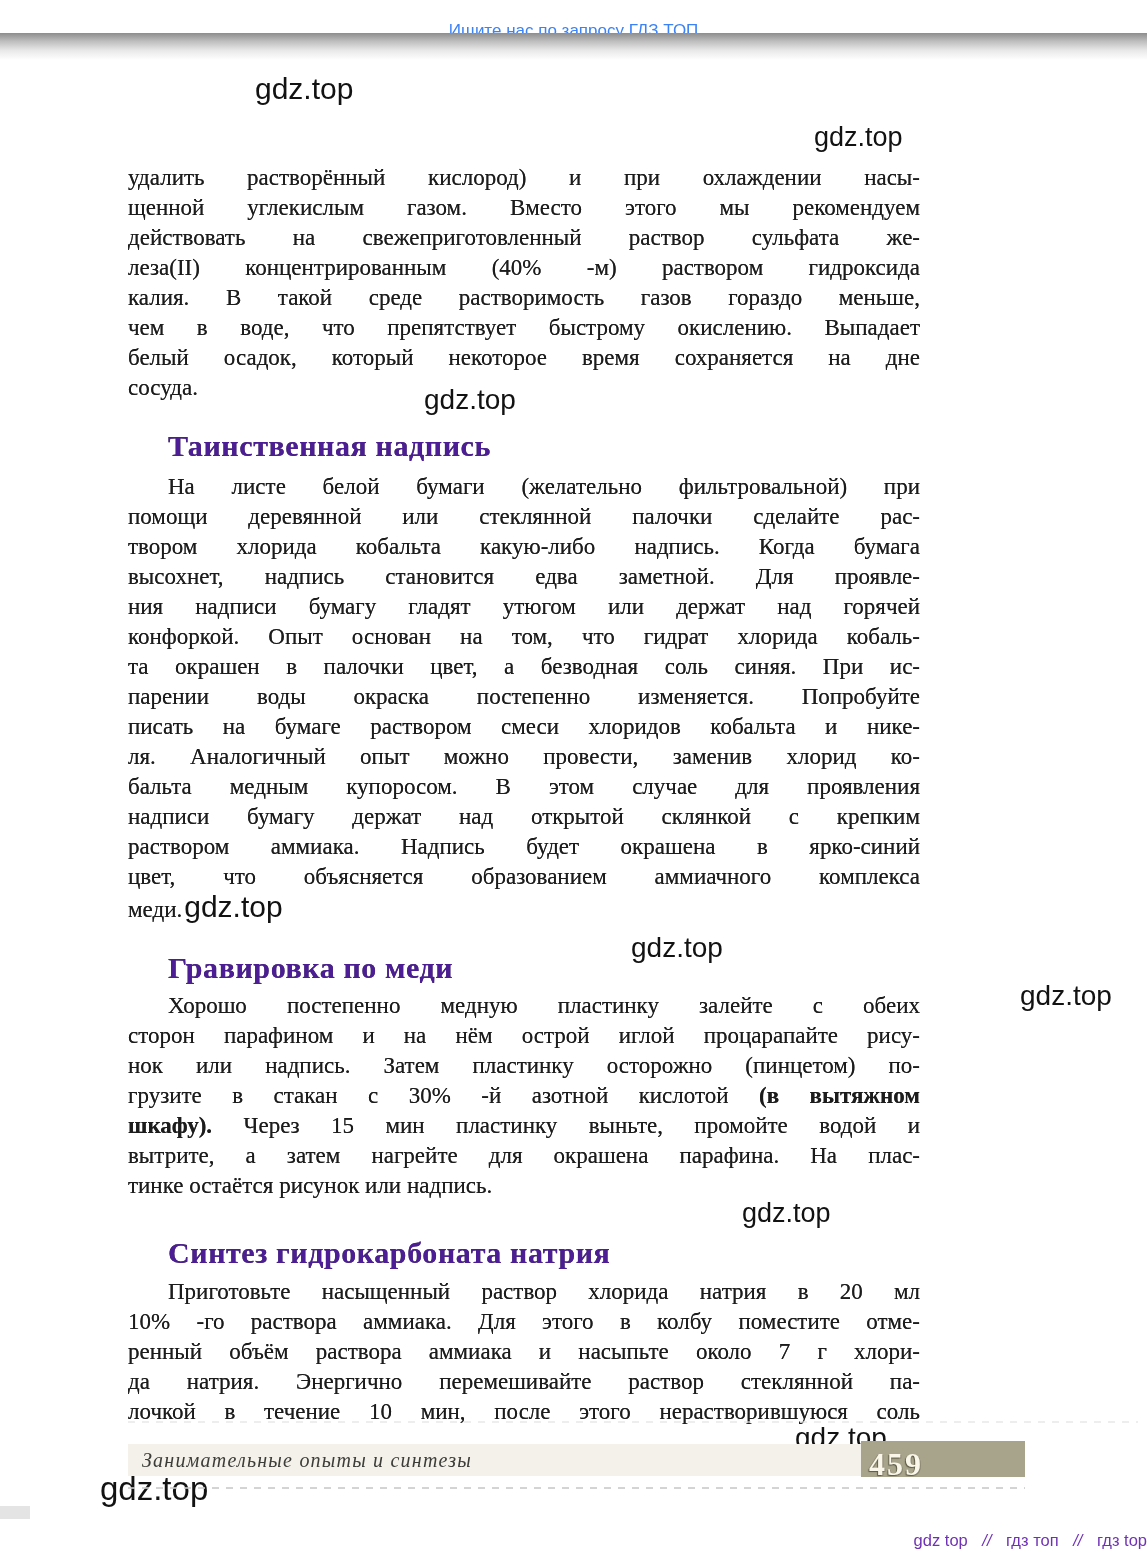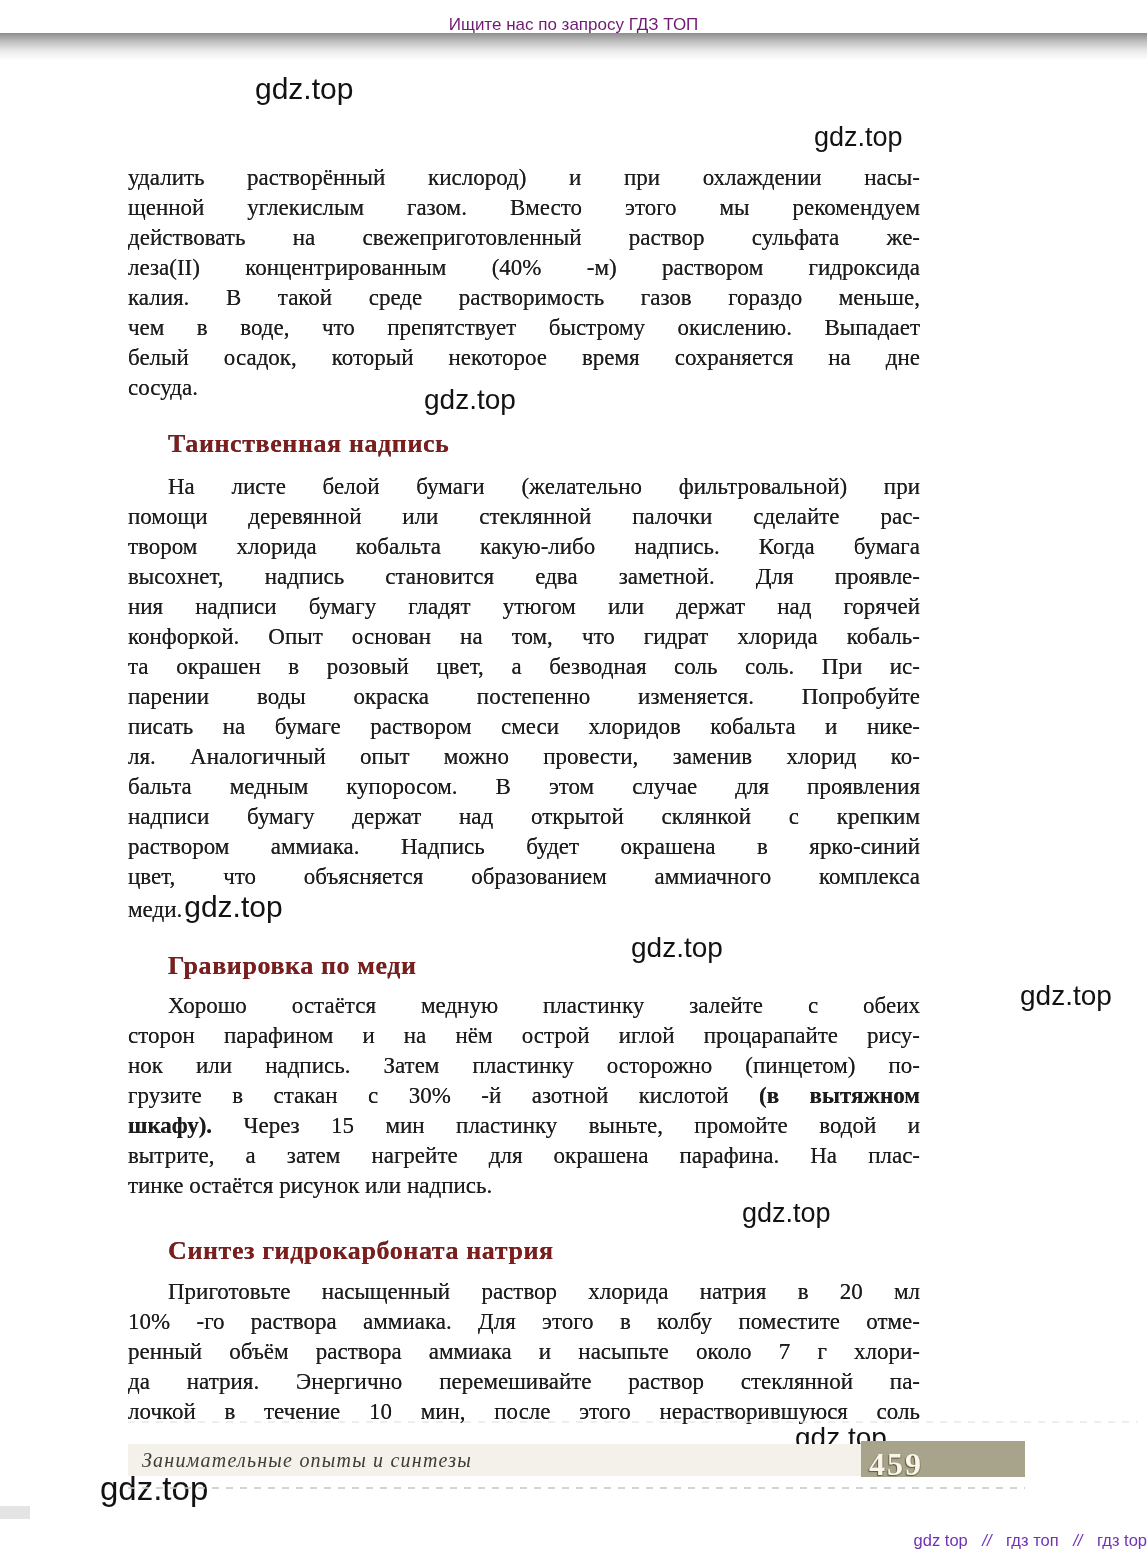--- a/index.html
+++ b/index.html
@@ -13,8 +13,8 @@
     text-align:center;
   }
   .site-banner span{
-    display:inline-block;margin-top:15px;font-family:"Liberation Sans",sans-serif;
-    font-size:17px;color:#701a75;font-weight:500;
+    display:inline-block;margin-top:21px;font-family:"Liberation Sans",sans-serif;
+    font-size:17px;color:#3b82f6;font-weight:500;
   }
   .top-shadow{
     position:absolute;top:33px;left:0;width:100%;height:27px;

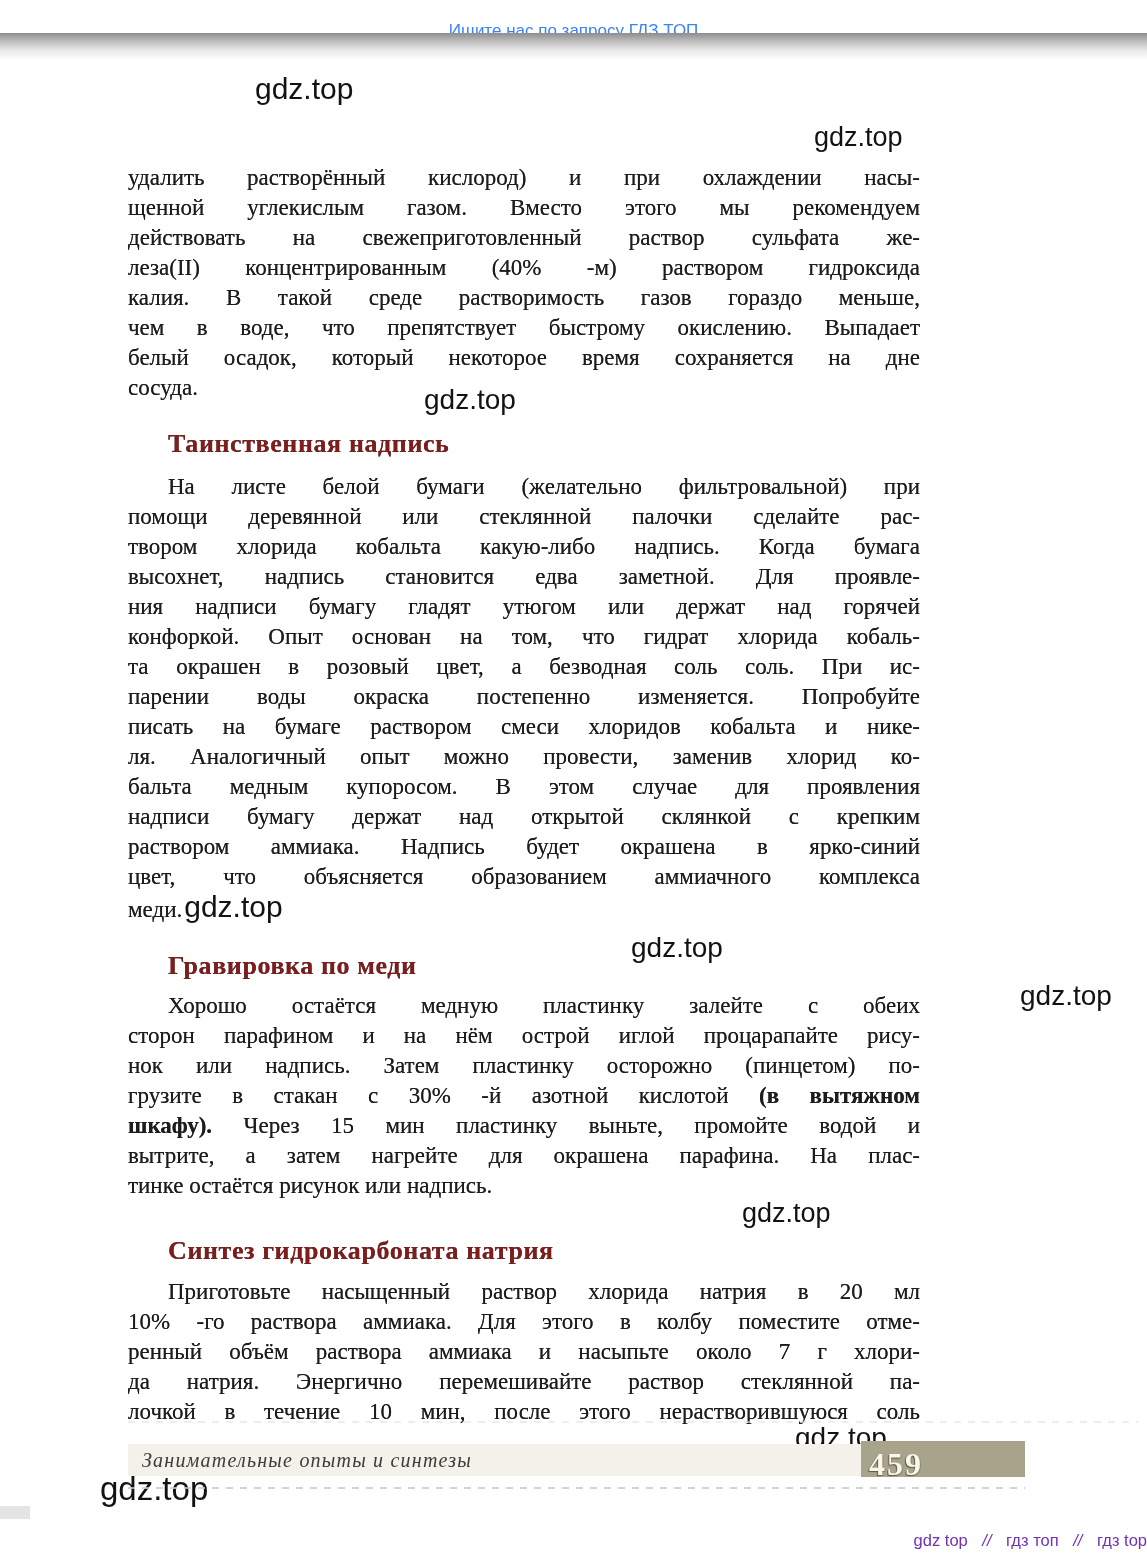--- a/index.html
+++ b/index.html
@@ -50,7 +50,7 @@
     font-weight:400;text-shadow:none;margin-left:2px;
   }
   .heading{
-    position:absolute;left:168px;color:#7f1d1d;font-weight:bold;font-size:26px;
+    position:absolute;left:168px;color:#4c1d95;font-weight:bold;font-size:30px;
     letter-spacing:0.6px;text-shadow:0 0 0.6px rgba(10,10,10,0.75);white-space:nowrap;
   }
   #p1{top:163px;}

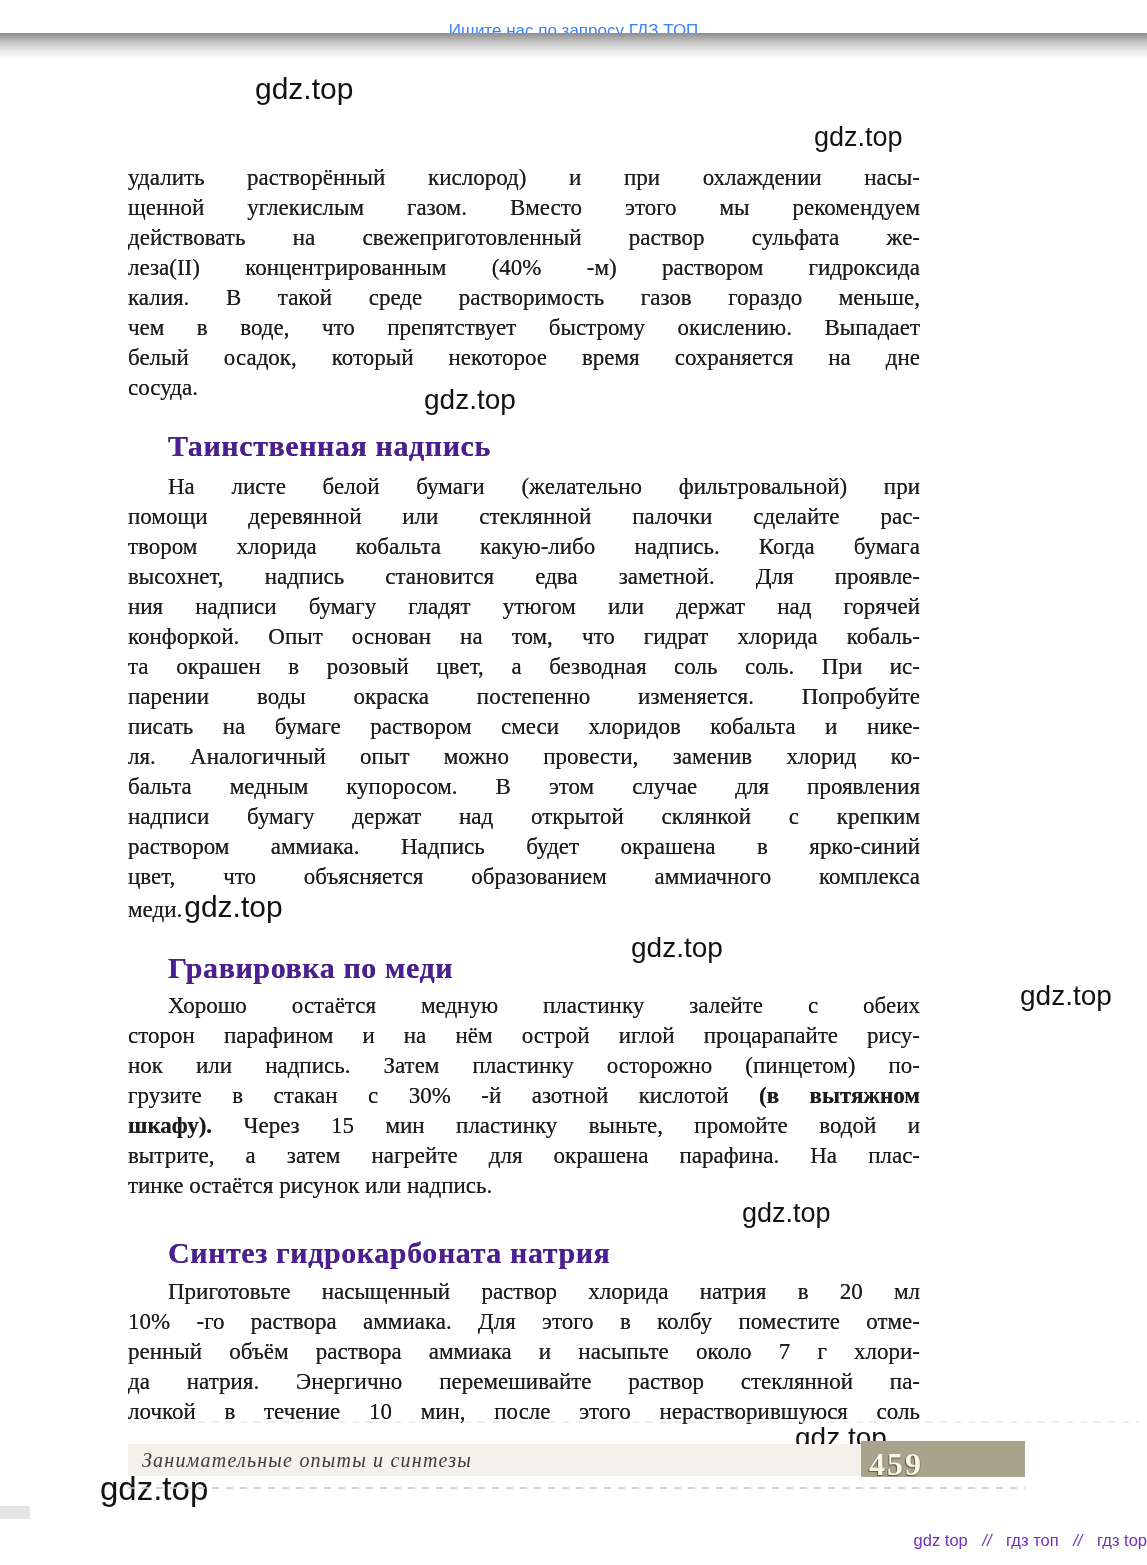--- a/index.html
+++ b/index.html
@@ -135,7 +135,7 @@
     <div class="tline"><span>высохнет, надпись становится едва заметной. Для проявле-</span></div>
     <div class="tline"><span>ния надписи бумагу гладят утюгом или держат над горячей</span></div>
     <div class="tline"><span>конфоркой. Опыт основан на том, что гидрат хлорида кобаль-</span></div>
-    <div class="tline"><span>та окрашен в розовый цвет, а безводная соль соль. При ис-</span></div>
+    <div class="tline"><span>та окрашен в палочки цвет, а безводная соль синяя. При ис-</span></div>
     <div class="tline"><span>парении воды окраска постепенно изменяется. Попробуйте</span></div>
     <div class="tline"><span>писать на бумаге раствором смеси хлоридов кобальта и нике-</span></div>
     <div class="tline"><span>ля. Аналогичный опыт можно провести, заменив хлорид ко-</span></div>

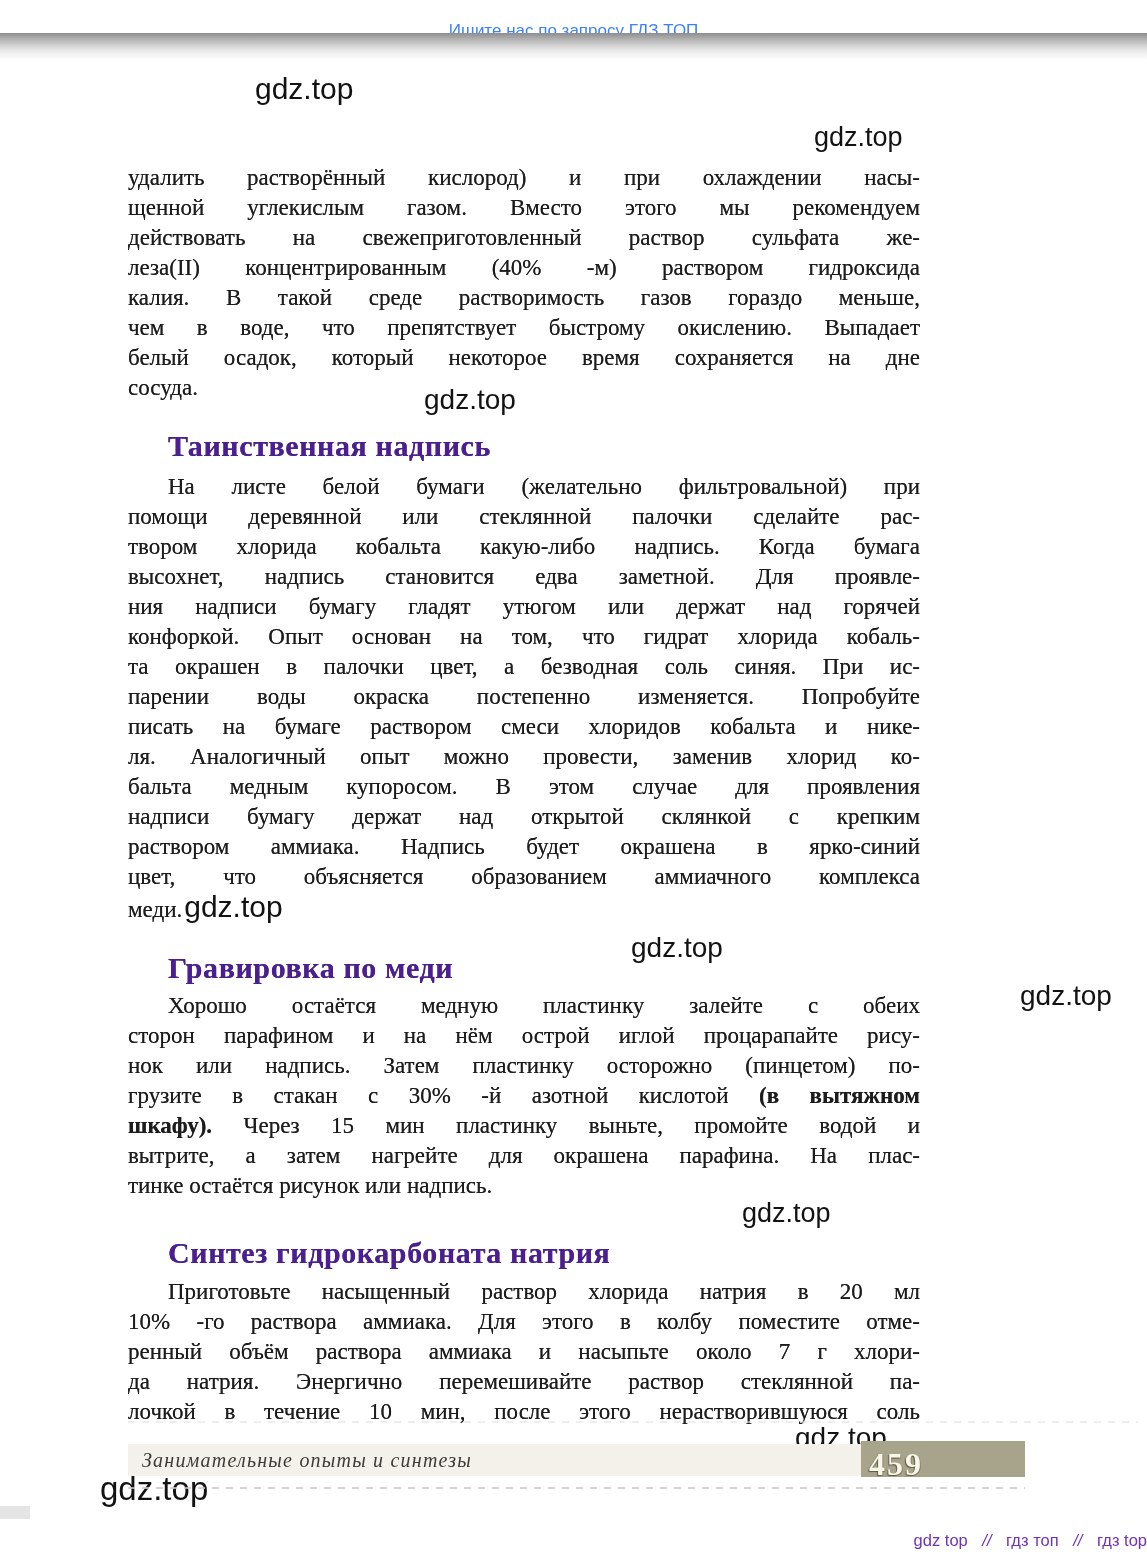--- a/index.html
+++ b/index.html
@@ -148,7 +148,7 @@
 
 <div id="h3" class="heading">Гравировка по меди</div>
 <div id="p3" class="page-text p" data-indent="true">
-    <div class="tline"><span>Хорошо остаётся медную пластинку залейте с обеих</span></div>
+    <div class="tline"><span>Хорошо постепенно медную пластинку залейте с обеих</span></div>
     <div class="tline"><span>сторон парафином и на нём острой иглой процарапайте рису-</span></div>
     <div class="tline"><span>нок или надпись. Затем пластинку осторожно (пинцетом) по-</span></div>
     <div class="tline"><span>грузите в стакан с 30% -й азотной кислотой </span><span class="b">(в вытяжном</span></div>

